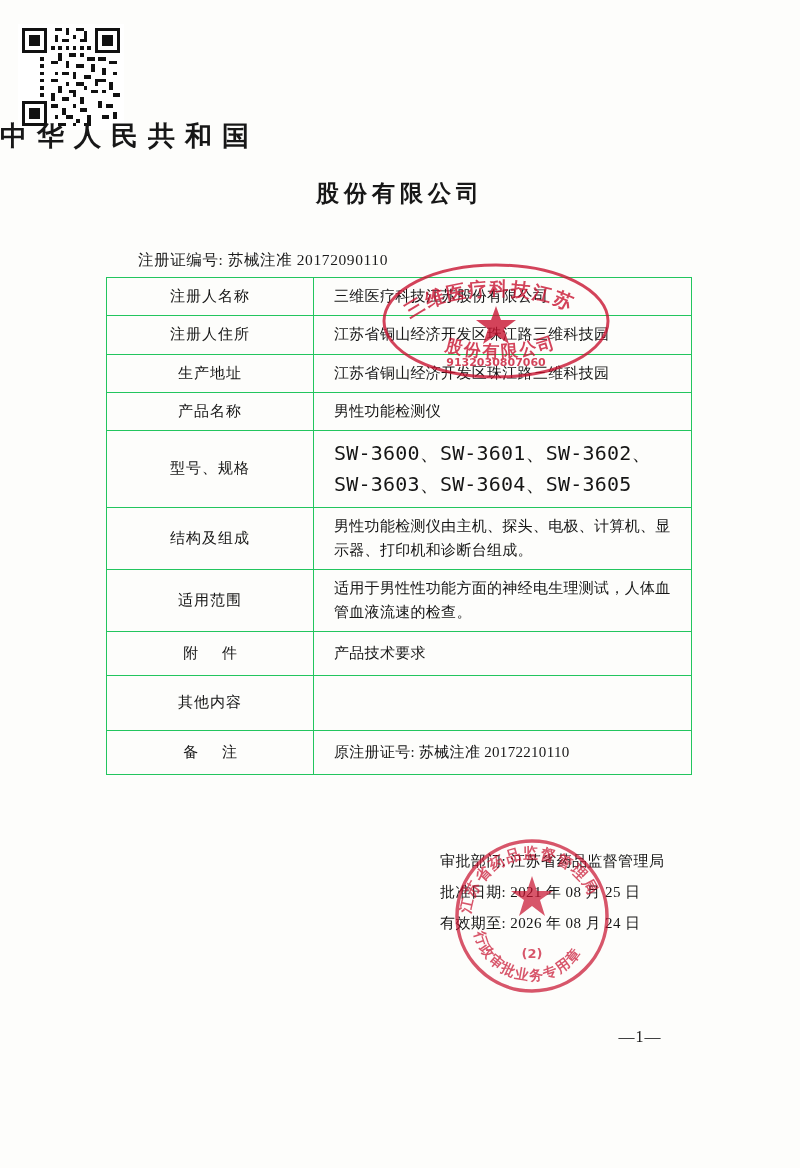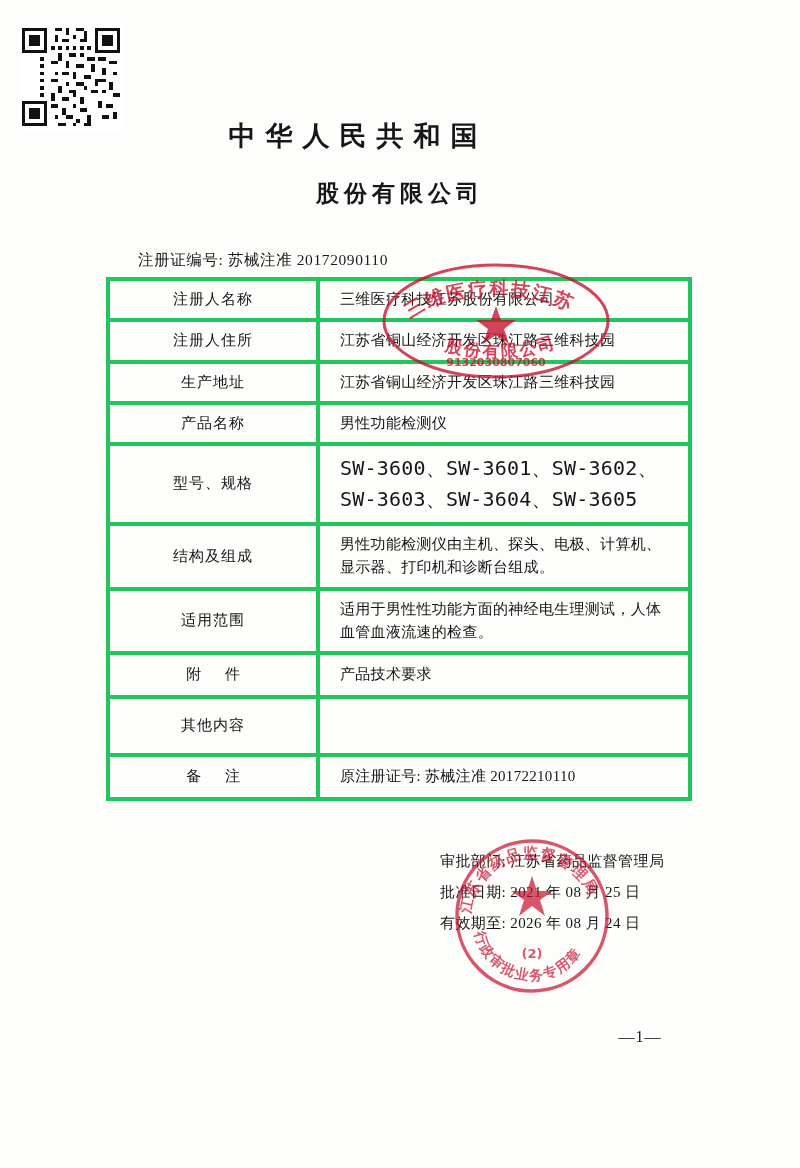--- a/index.html
+++ b/index.html
@@ -39,7 +39,6 @@
     left: 0;
     top: 118px;
     width: 716px;
-    text-align: center;
     font-family: "DejaVu Sans", sans-serif;
     font-size: 27px;
     letter-spacing: 10px;

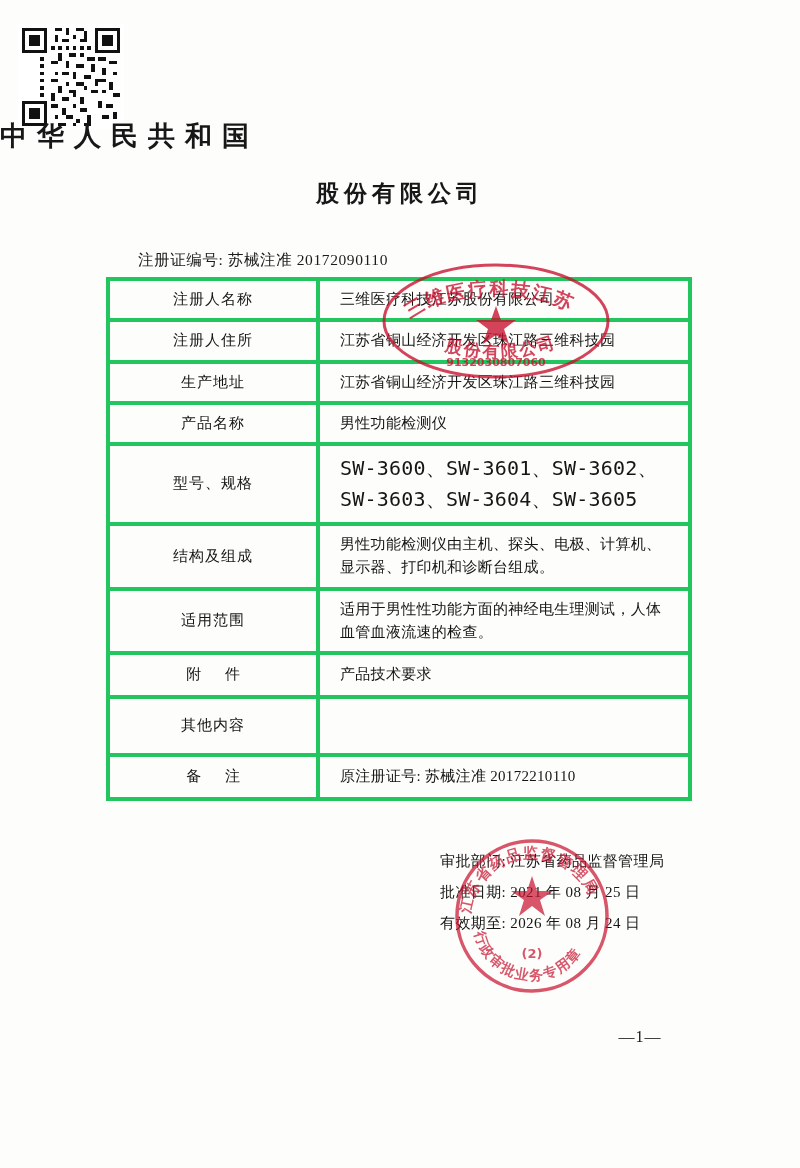--- a/index.html
+++ b/index.html
@@ -79,7 +79,7 @@
     background: transparent;
   }
   table.cert td {
-    border: 4px solid #22c55e;
+    border: 1px solid #22c55e;
     font-size: 15px;
     line-height: 1.55;
     vertical-align: middle;

